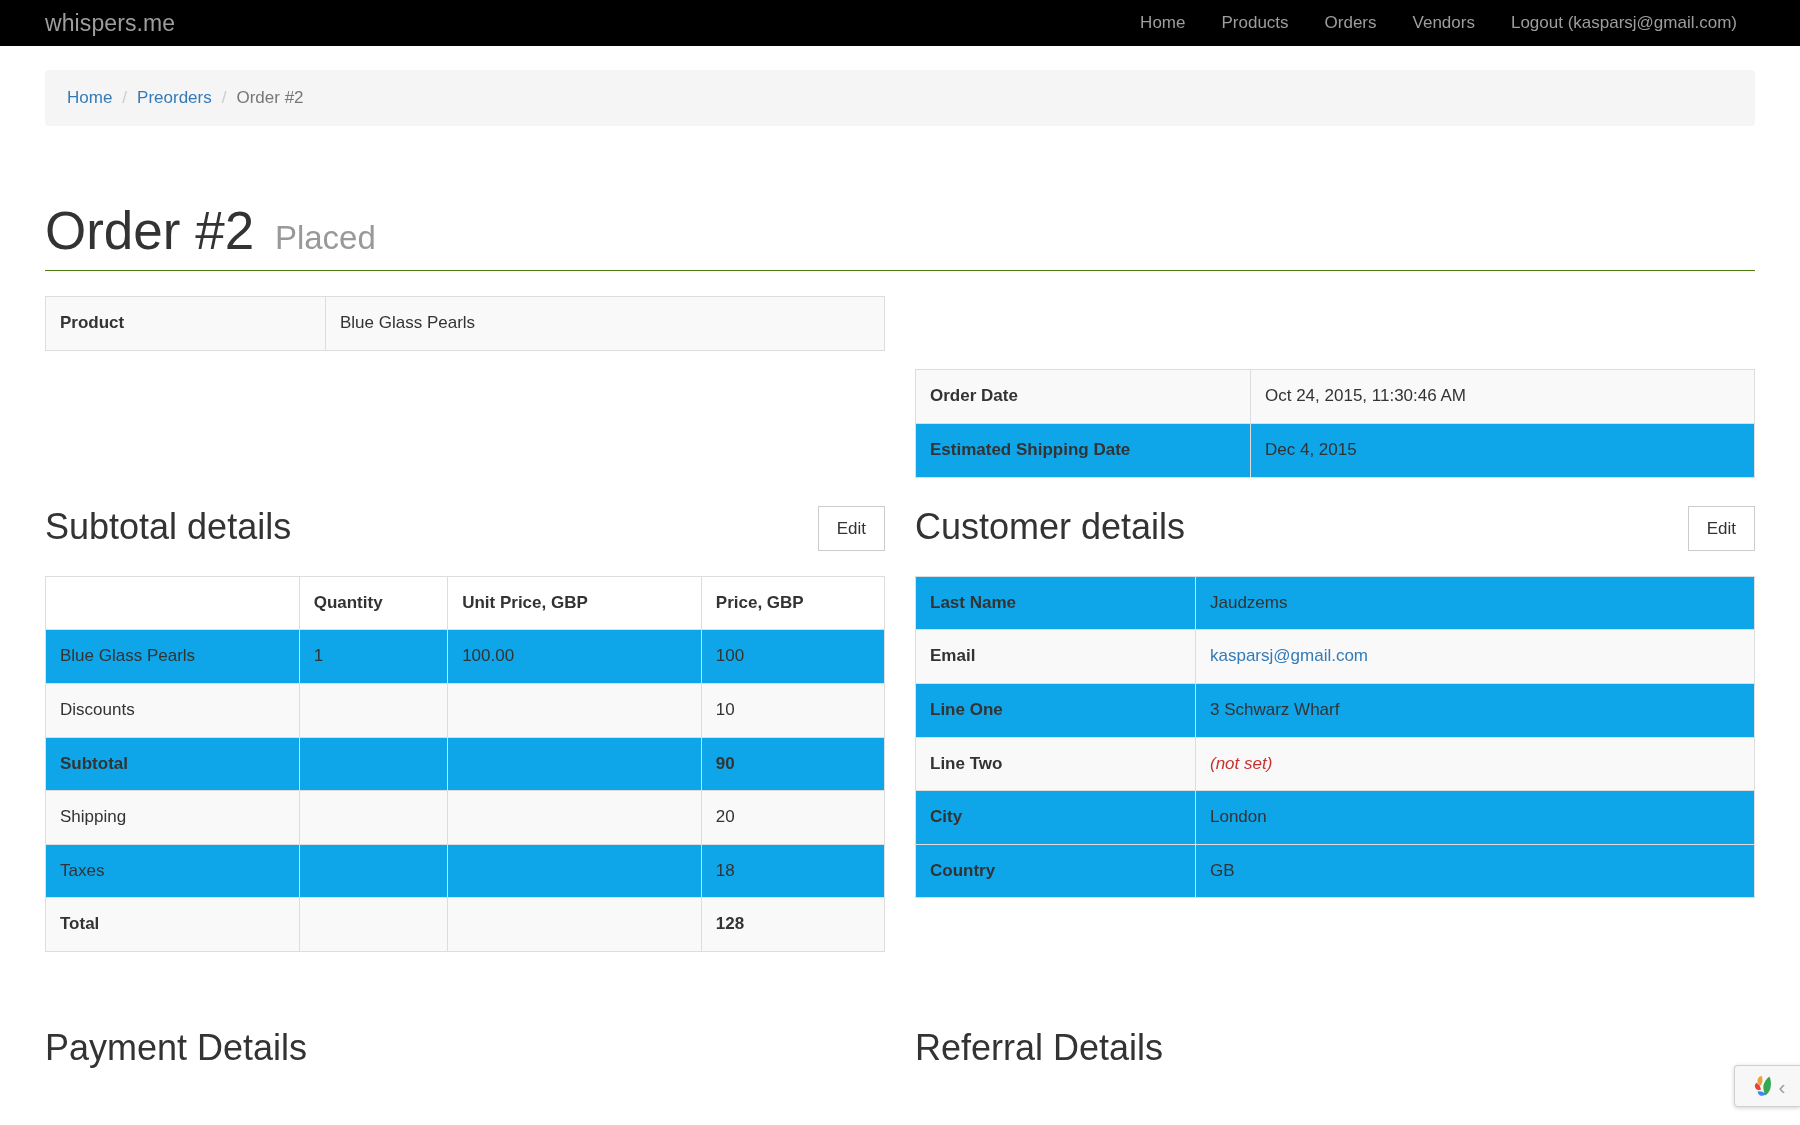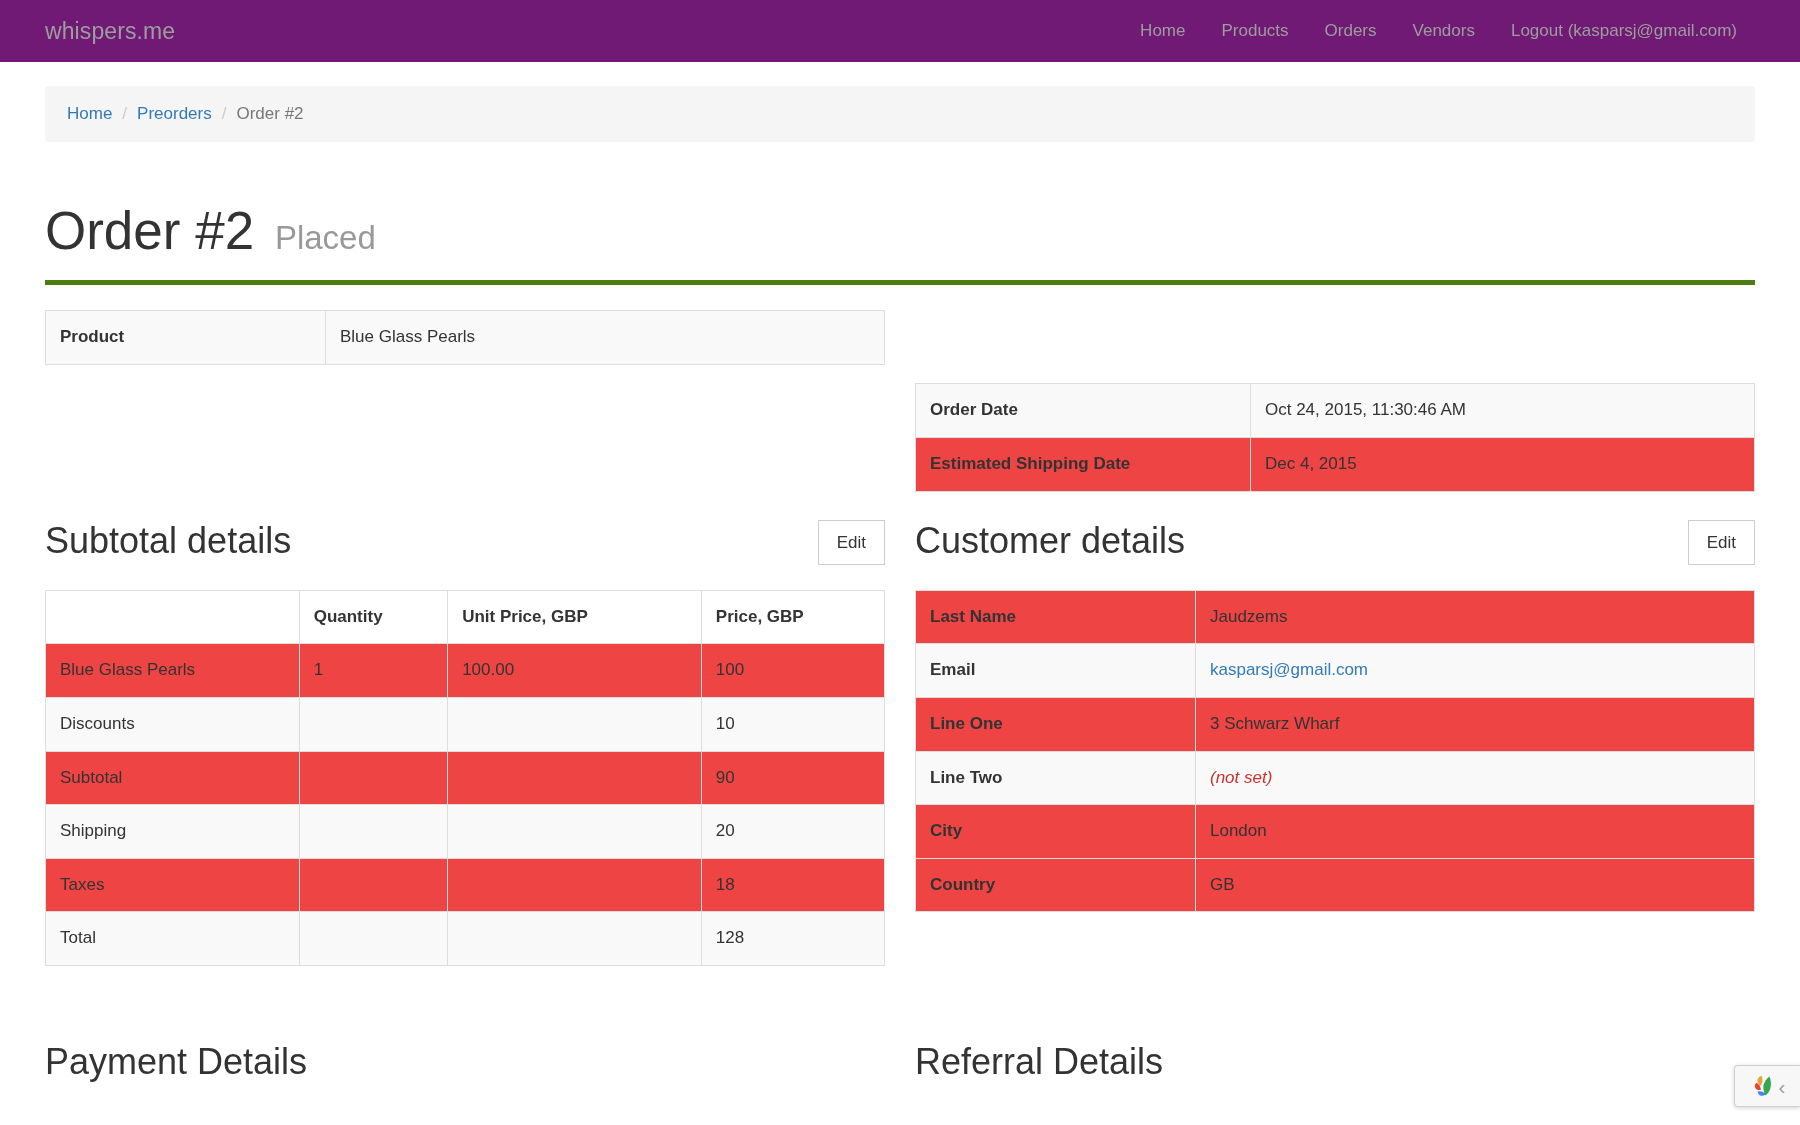--- a/index.html
+++ b/index.html
@@ -14,8 +14,8 @@
 
   
   .navbar {
-    height: 62px;
-    background: #701a75;
+    height: 46px;
+    background: #000000;
     display: flex;
     align-items: center;
     justify-content: space-between;

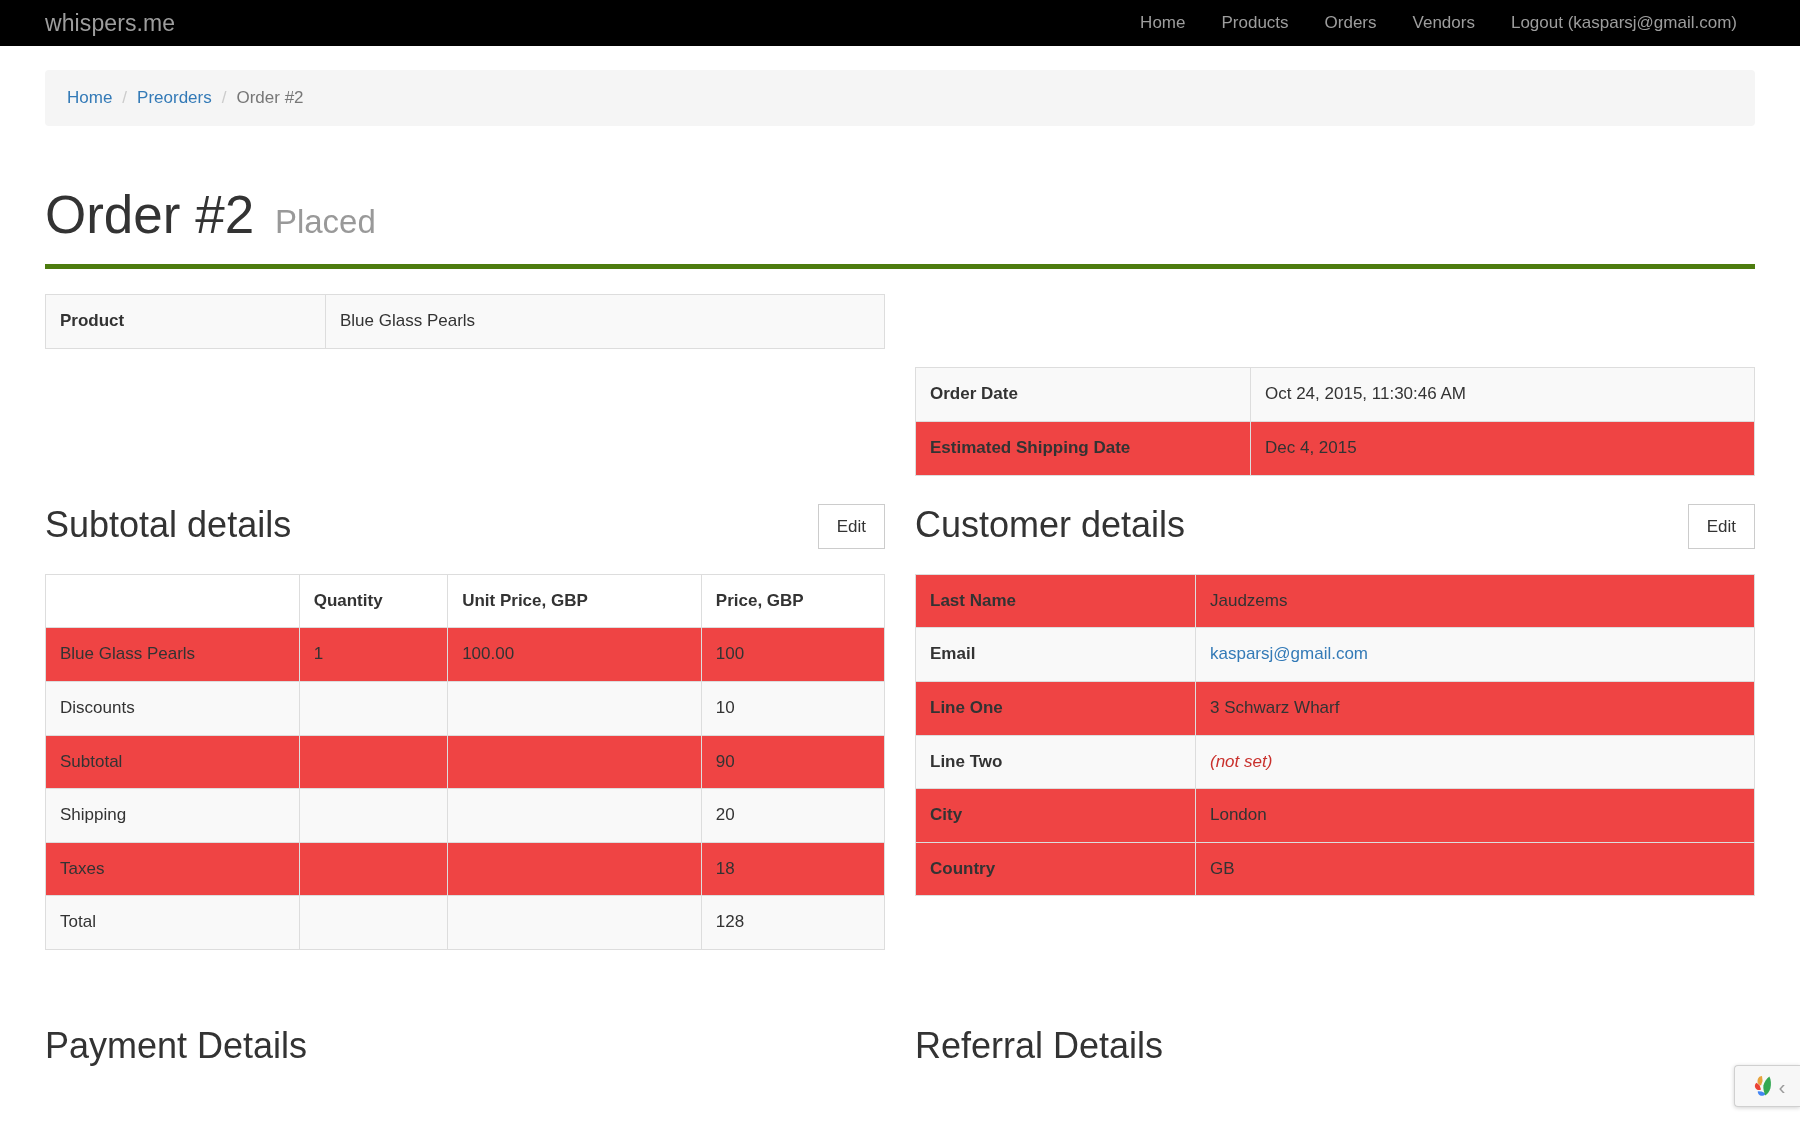--- a/index.html
+++ b/index.html
@@ -85,9 +85,9 @@
 
   
   .page-header {
-    margin: 60px 0 25px 0;
-    padding-bottom: 20px;
-    border-bottom: 5px solid #4d7c0f;
+    margin: 76px 0 25px 0;
+    padding-bottom: 10px;
+    border-bottom: 1px solid #4d7c0f;
   }
   .page-header h1 {
     margin: 0;

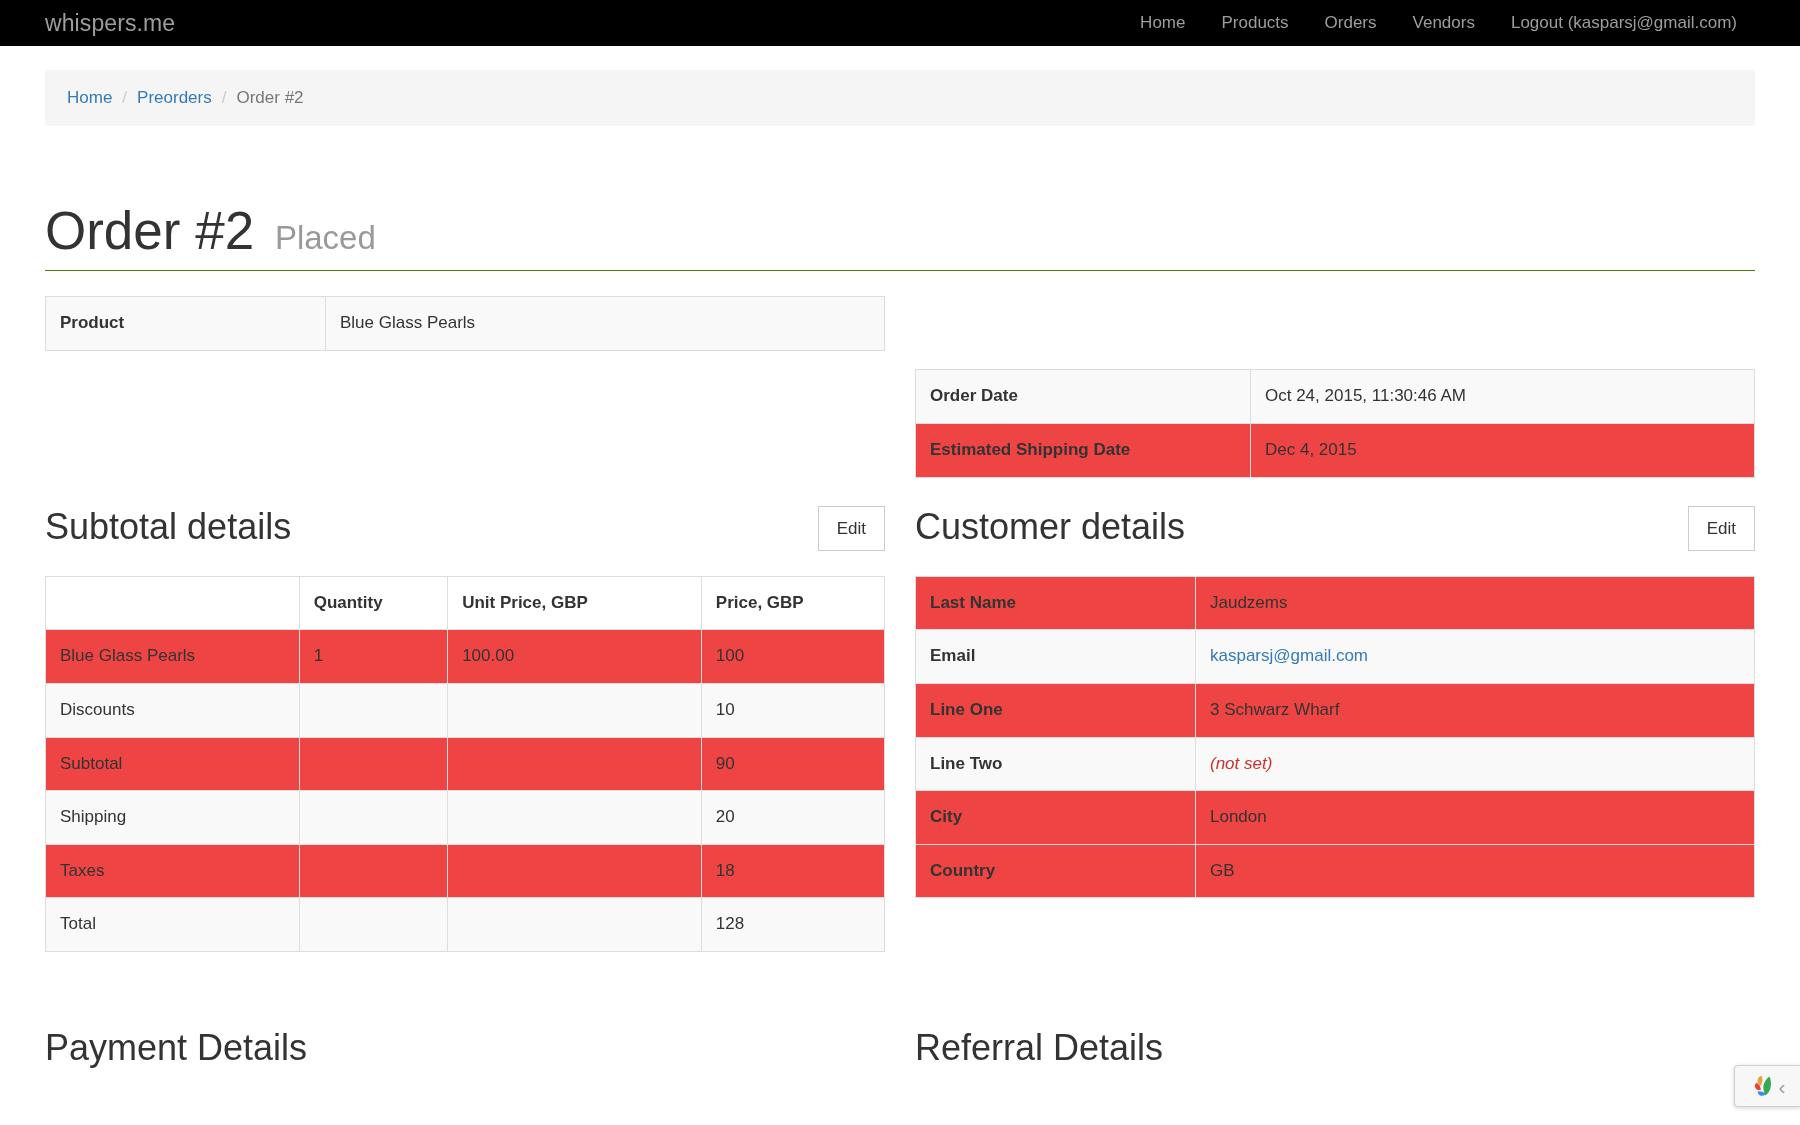--- a/index.html
+++ b/index.html
@@ -167,7 +167,7 @@
   }
   table.tbl th { font-weight: bold; }
   table.tbl tbody tr.odd > * { background: #f9f9f9; }
-  table.tbl tbody tr.even > * { background: #ef4444; }
+  table.tbl tbody tr.even > * { background: #0ea5e9; }
   table.tbl td.bold, table.tbl th.bold { font-weight: normal; }
   table.tbl a { color: #337ab7; text-decoration: none; }
   .notset { color: #c9302c; font-style: italic; }

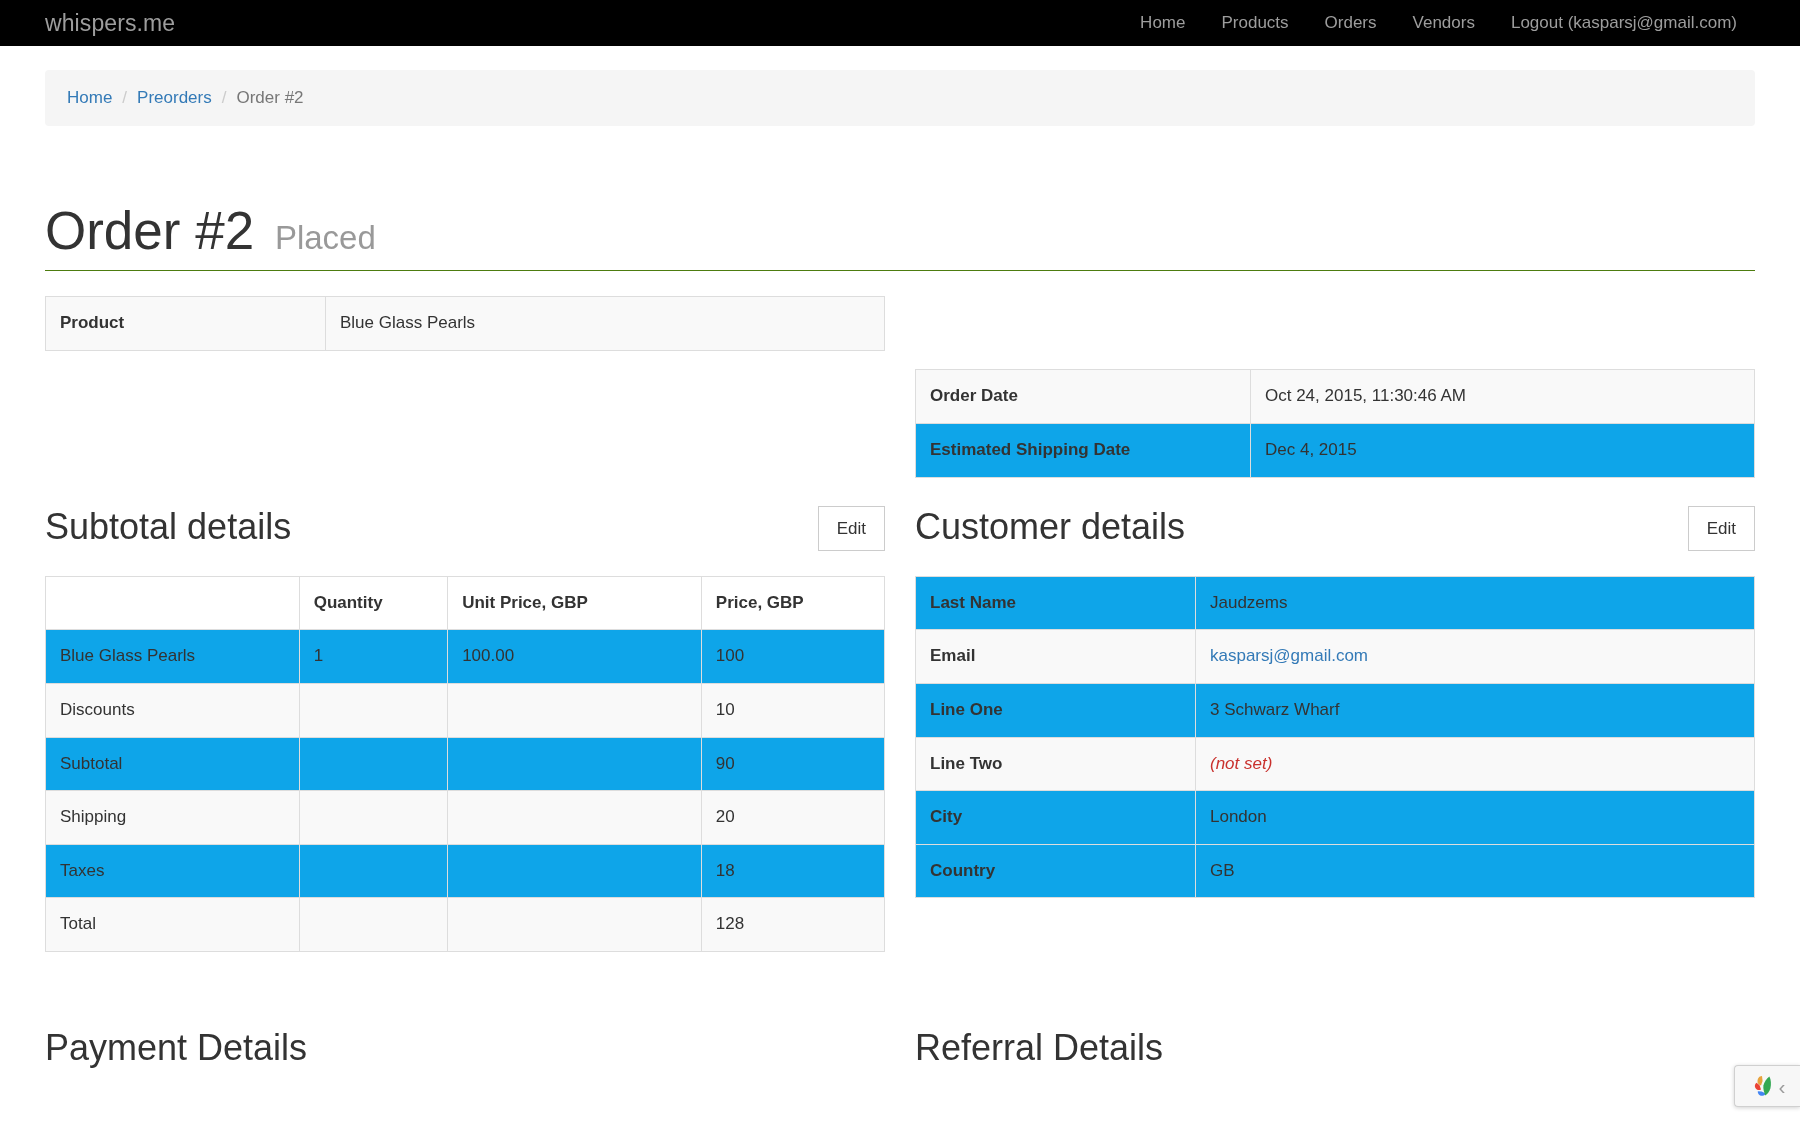--- a/index.html
+++ b/index.html
@@ -168,7 +168,7 @@
   table.tbl th { font-weight: bold; }
   table.tbl tbody tr.odd > * { background: #f9f9f9; }
   table.tbl tbody tr.even > * { background: #0ea5e9; }
-  table.tbl td.bold, table.tbl th.bold { font-weight: normal; }
+  table.tbl td.bold, table.tbl th.bold { font-weight: bold; }
   table.tbl a { color: #337ab7; text-decoration: none; }
   .notset { color: #c9302c; font-style: italic; }
 

